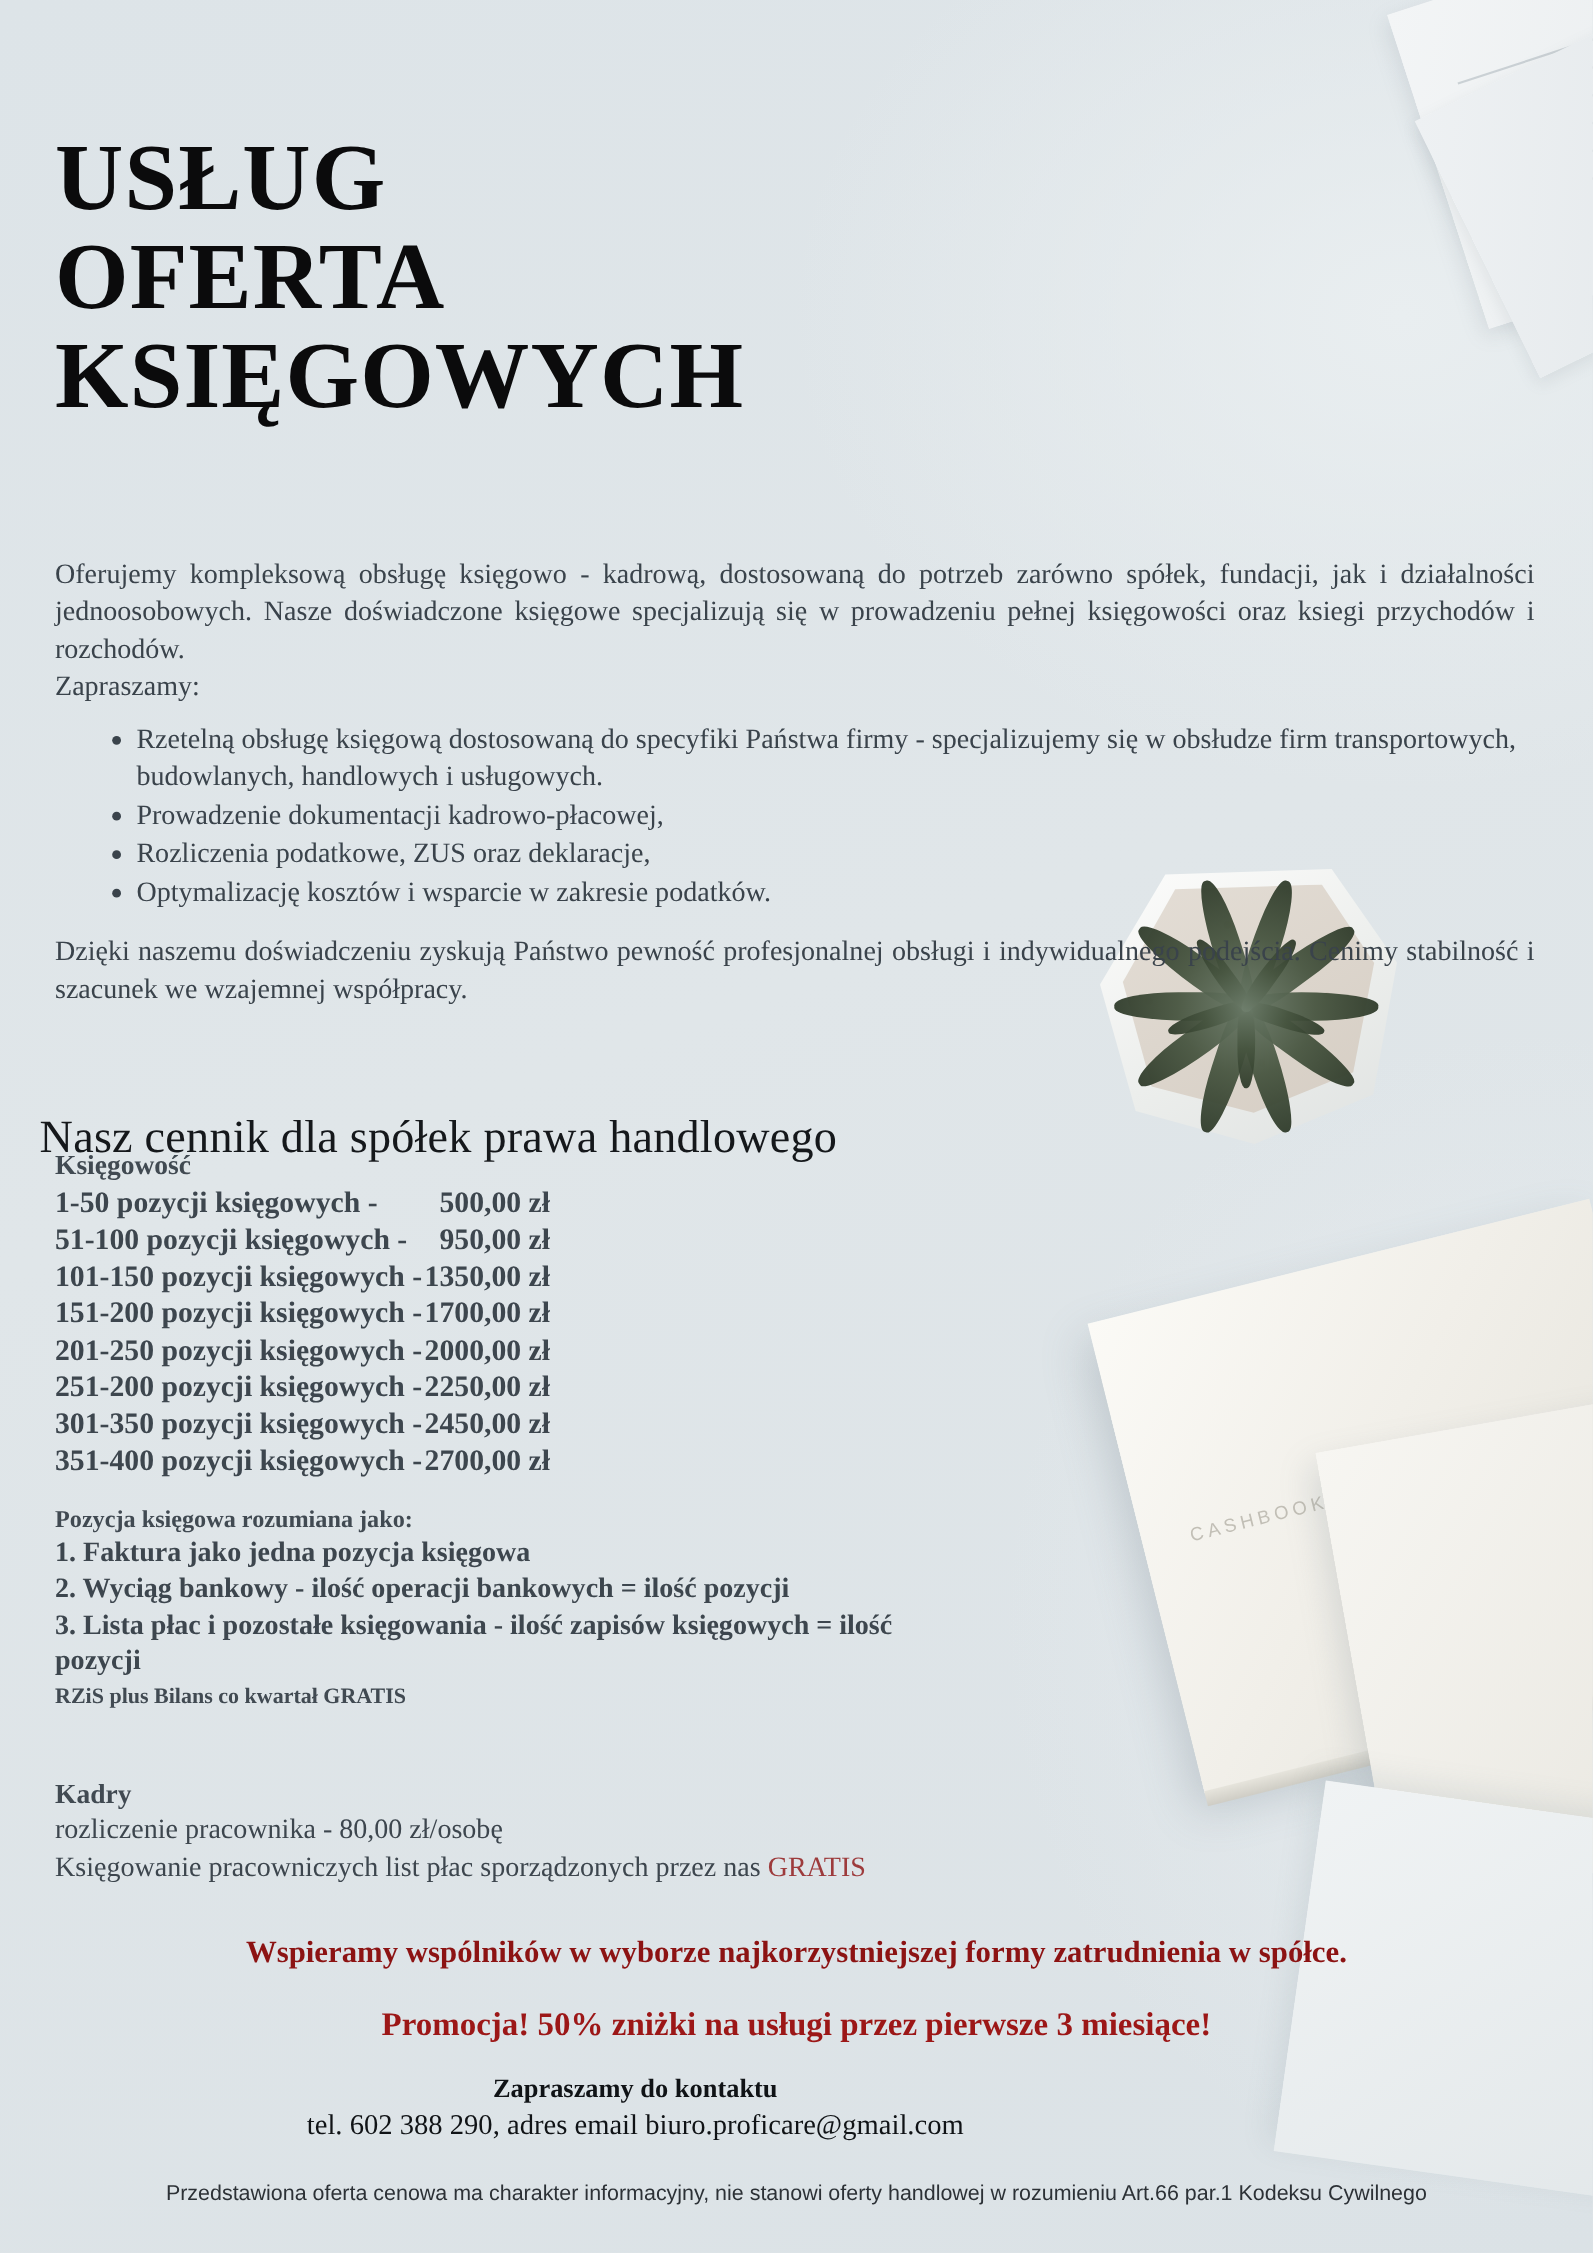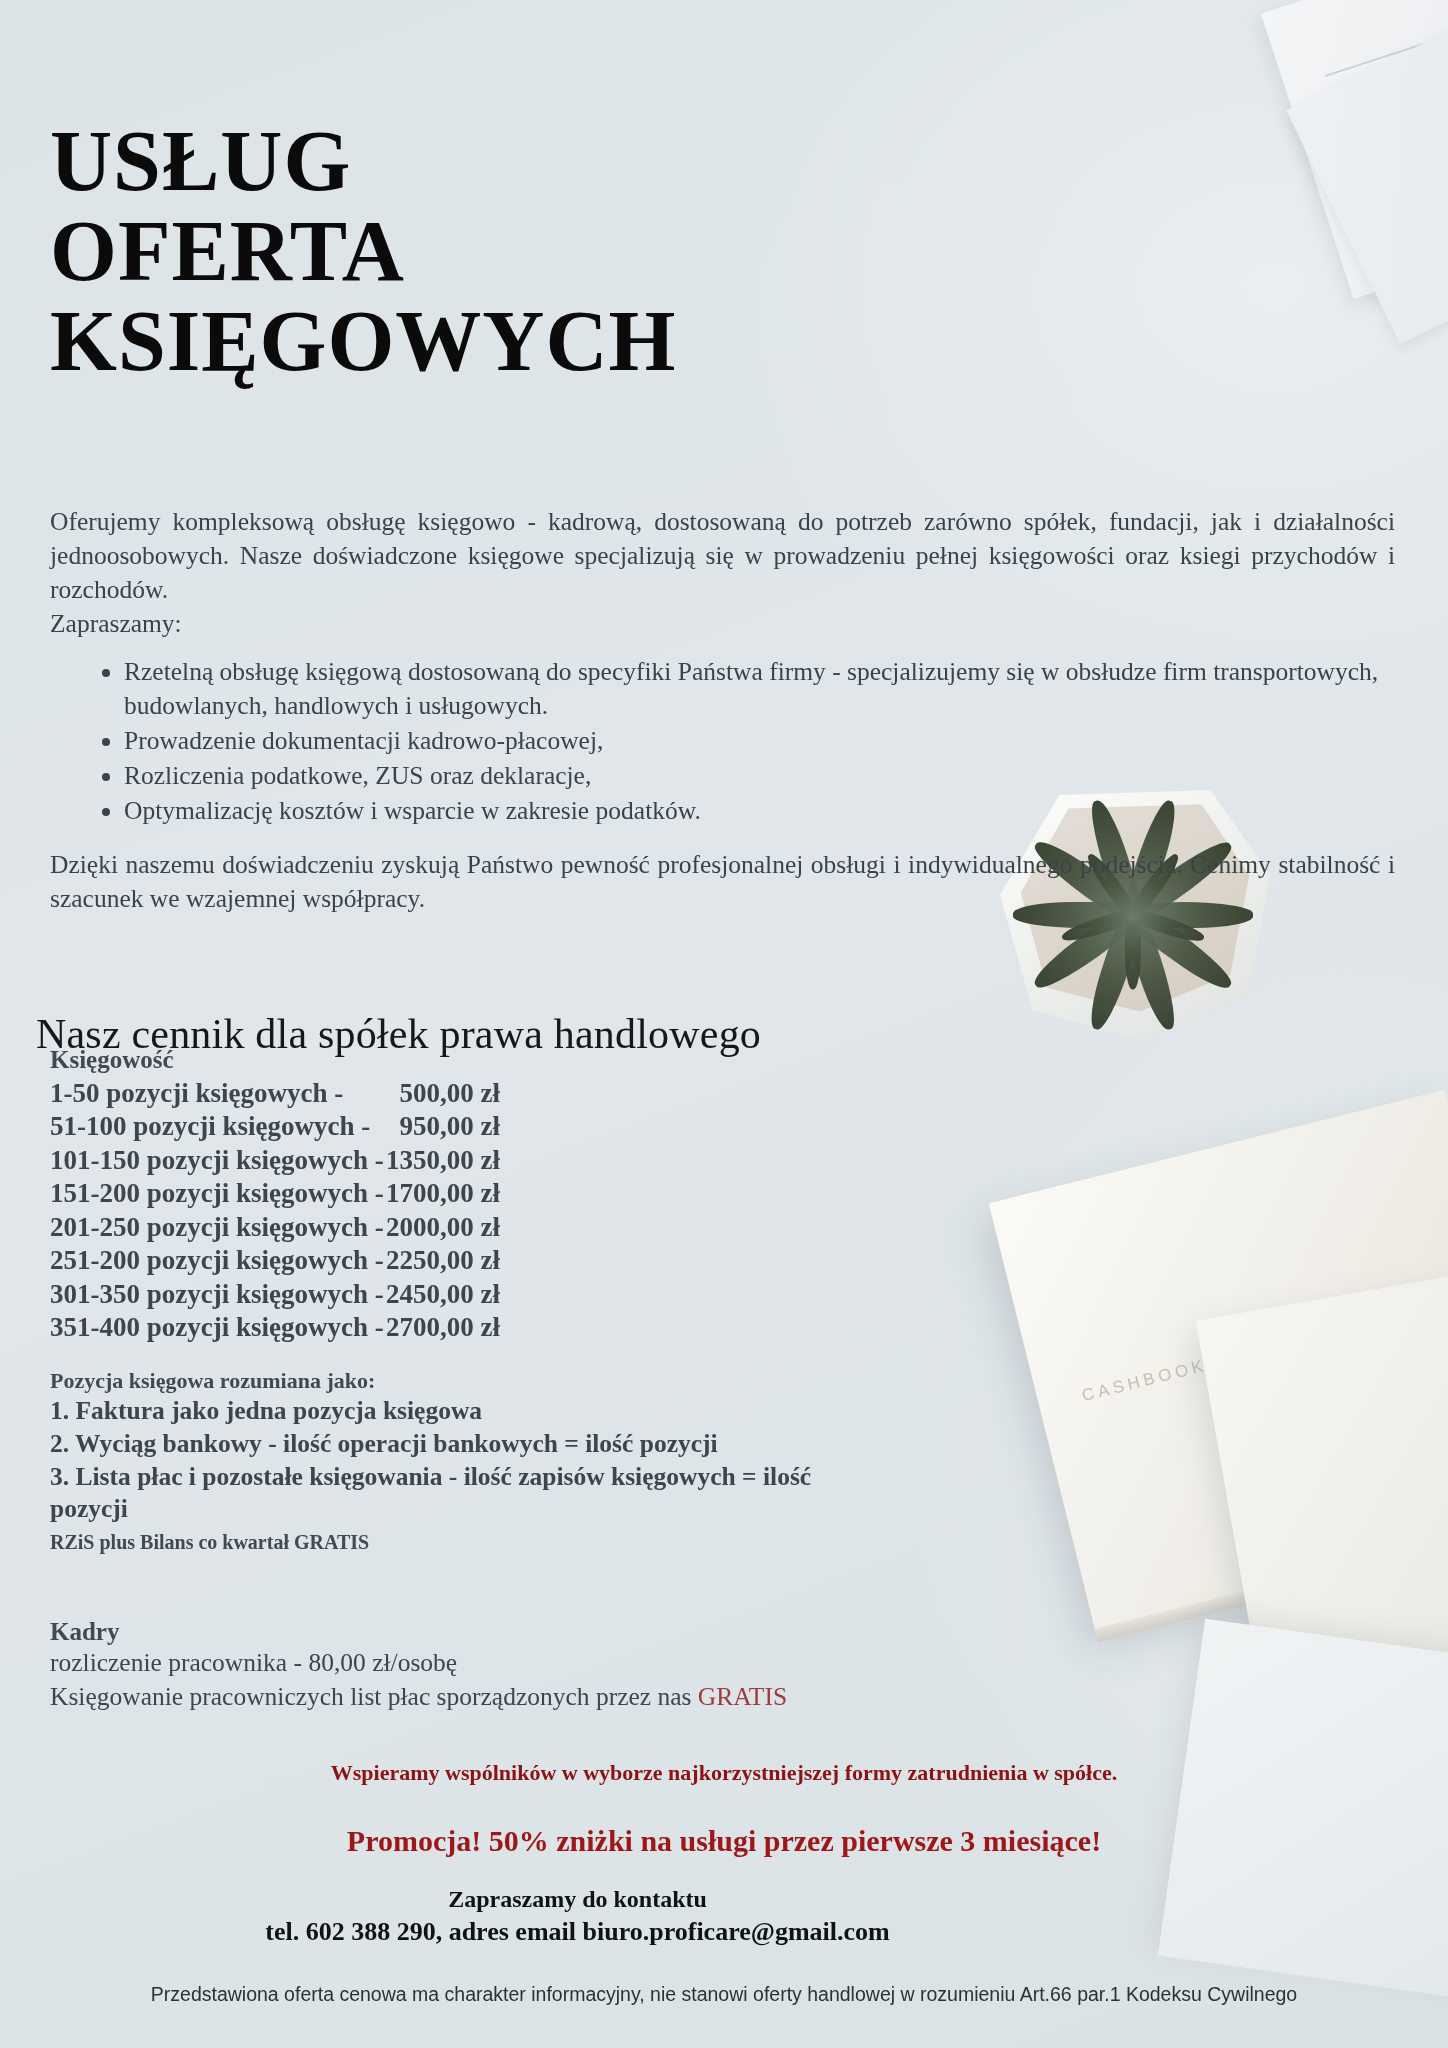--- a/index.html
+++ b/index.html
@@ -307,7 +307,7 @@
     left: 0;
     width: 1448px;
     text-align: center;
-    font-size: 22px;
+    font-size: 28px;
     font-weight: 700;
     color: #8c1313;
   }

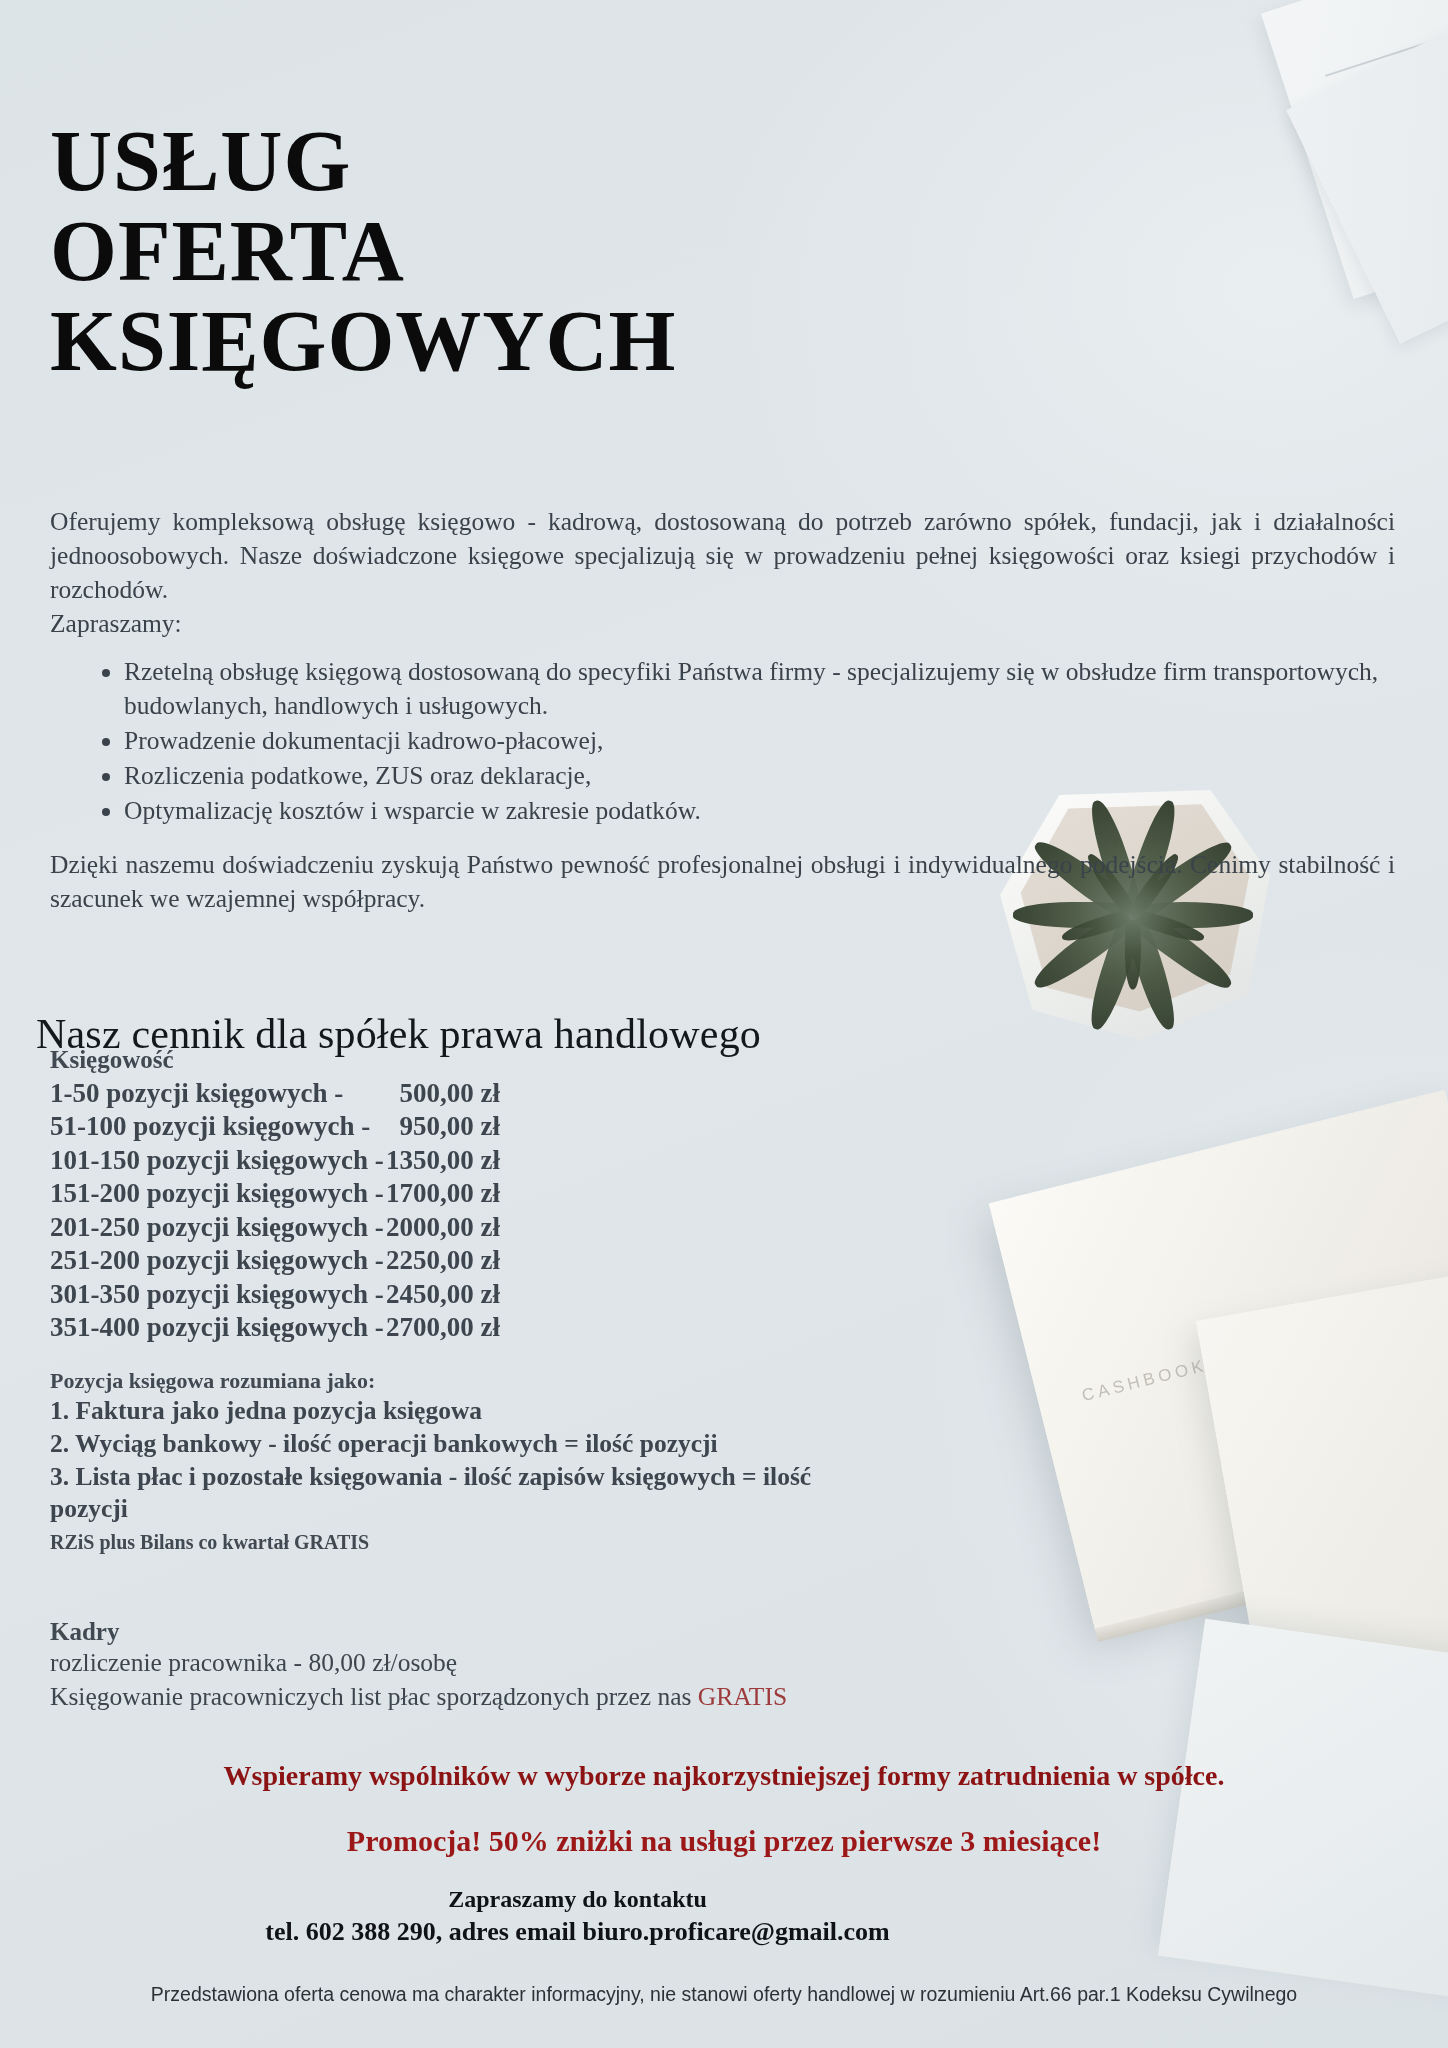--- a/index.html
+++ b/index.html
@@ -337,7 +337,7 @@
   }
   .contact .l2 {
     font-size: 26px;
-    font-weight: 700;
+    font-weight: 400;
     line-height: 1.28;
   }
 

